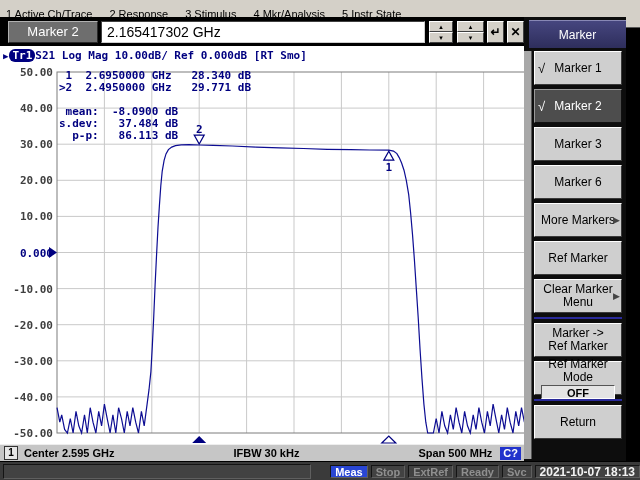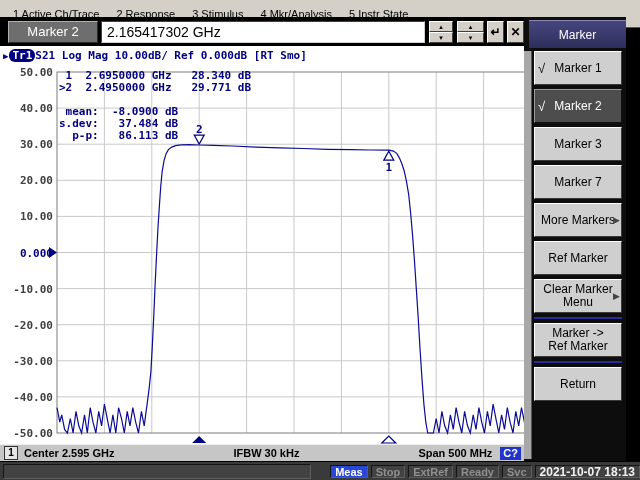--- a/index.html
+++ b/index.html
@@ -8,7 +8,7 @@
 
   
   #menu-bar{position:absolute;left:0;top:0;width:640px;height:28px;background:#d4d0c8;
-            display:flex;align-items:center;padding-left:13px;box-sizing:border-box;
+            display:flex;align-items:center;padding-left:6px;box-sizing:border-box;
             font-size:11px;color:#000;border-bottom:1px solid #555;}
   .menu-item{margin-right:17px;white-space:nowrap;}
 

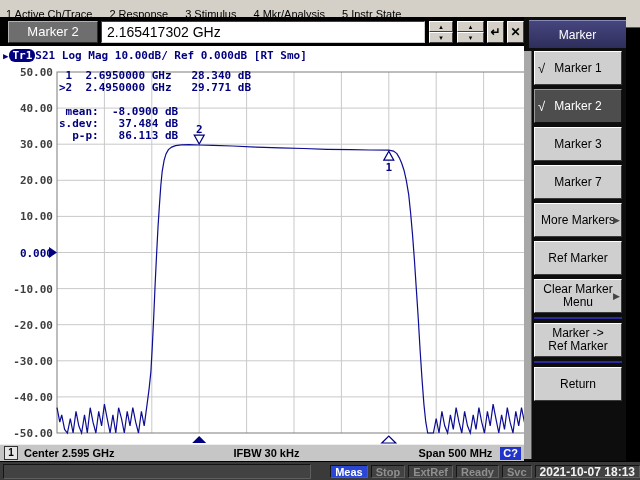--- a/index.html
+++ b/index.html
@@ -200,7 +200,7 @@
         <span class="sb-label">Marker 3</span>
       </div>
       <div class="sb-btn">
-        <span class="sb-label">Marker 7</span>
+        <span class="sb-label">Marker 6</span>
       </div>
       <div class="sb-btn">
         <span class="sb-label">More Markers</span>

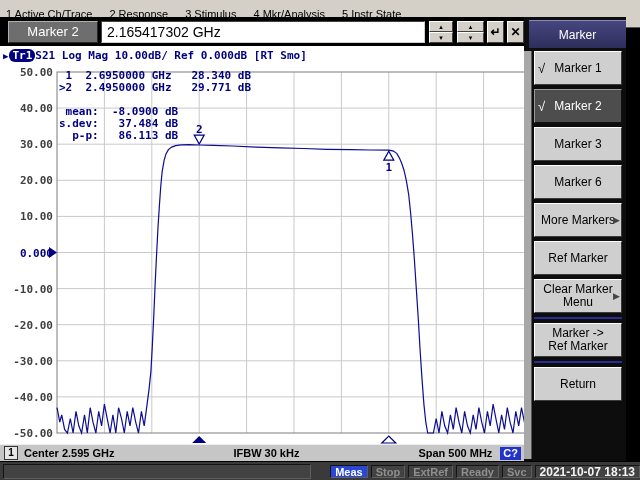--- a/index.html
+++ b/index.html
@@ -219,6 +219,10 @@
         <span class="sb-label">Marker -&gt;
 Ref Marker</span>
       </div>
+      <div class="sb-btn">
+        <span class="sb-label">Ref Marker Mode</span>
+        <div class="mode-state">OFF</div>
+      </div>
       <div class="sb-sep"></div>
       <div class="sb-btn">
         <span class="sb-label">Return</span>

